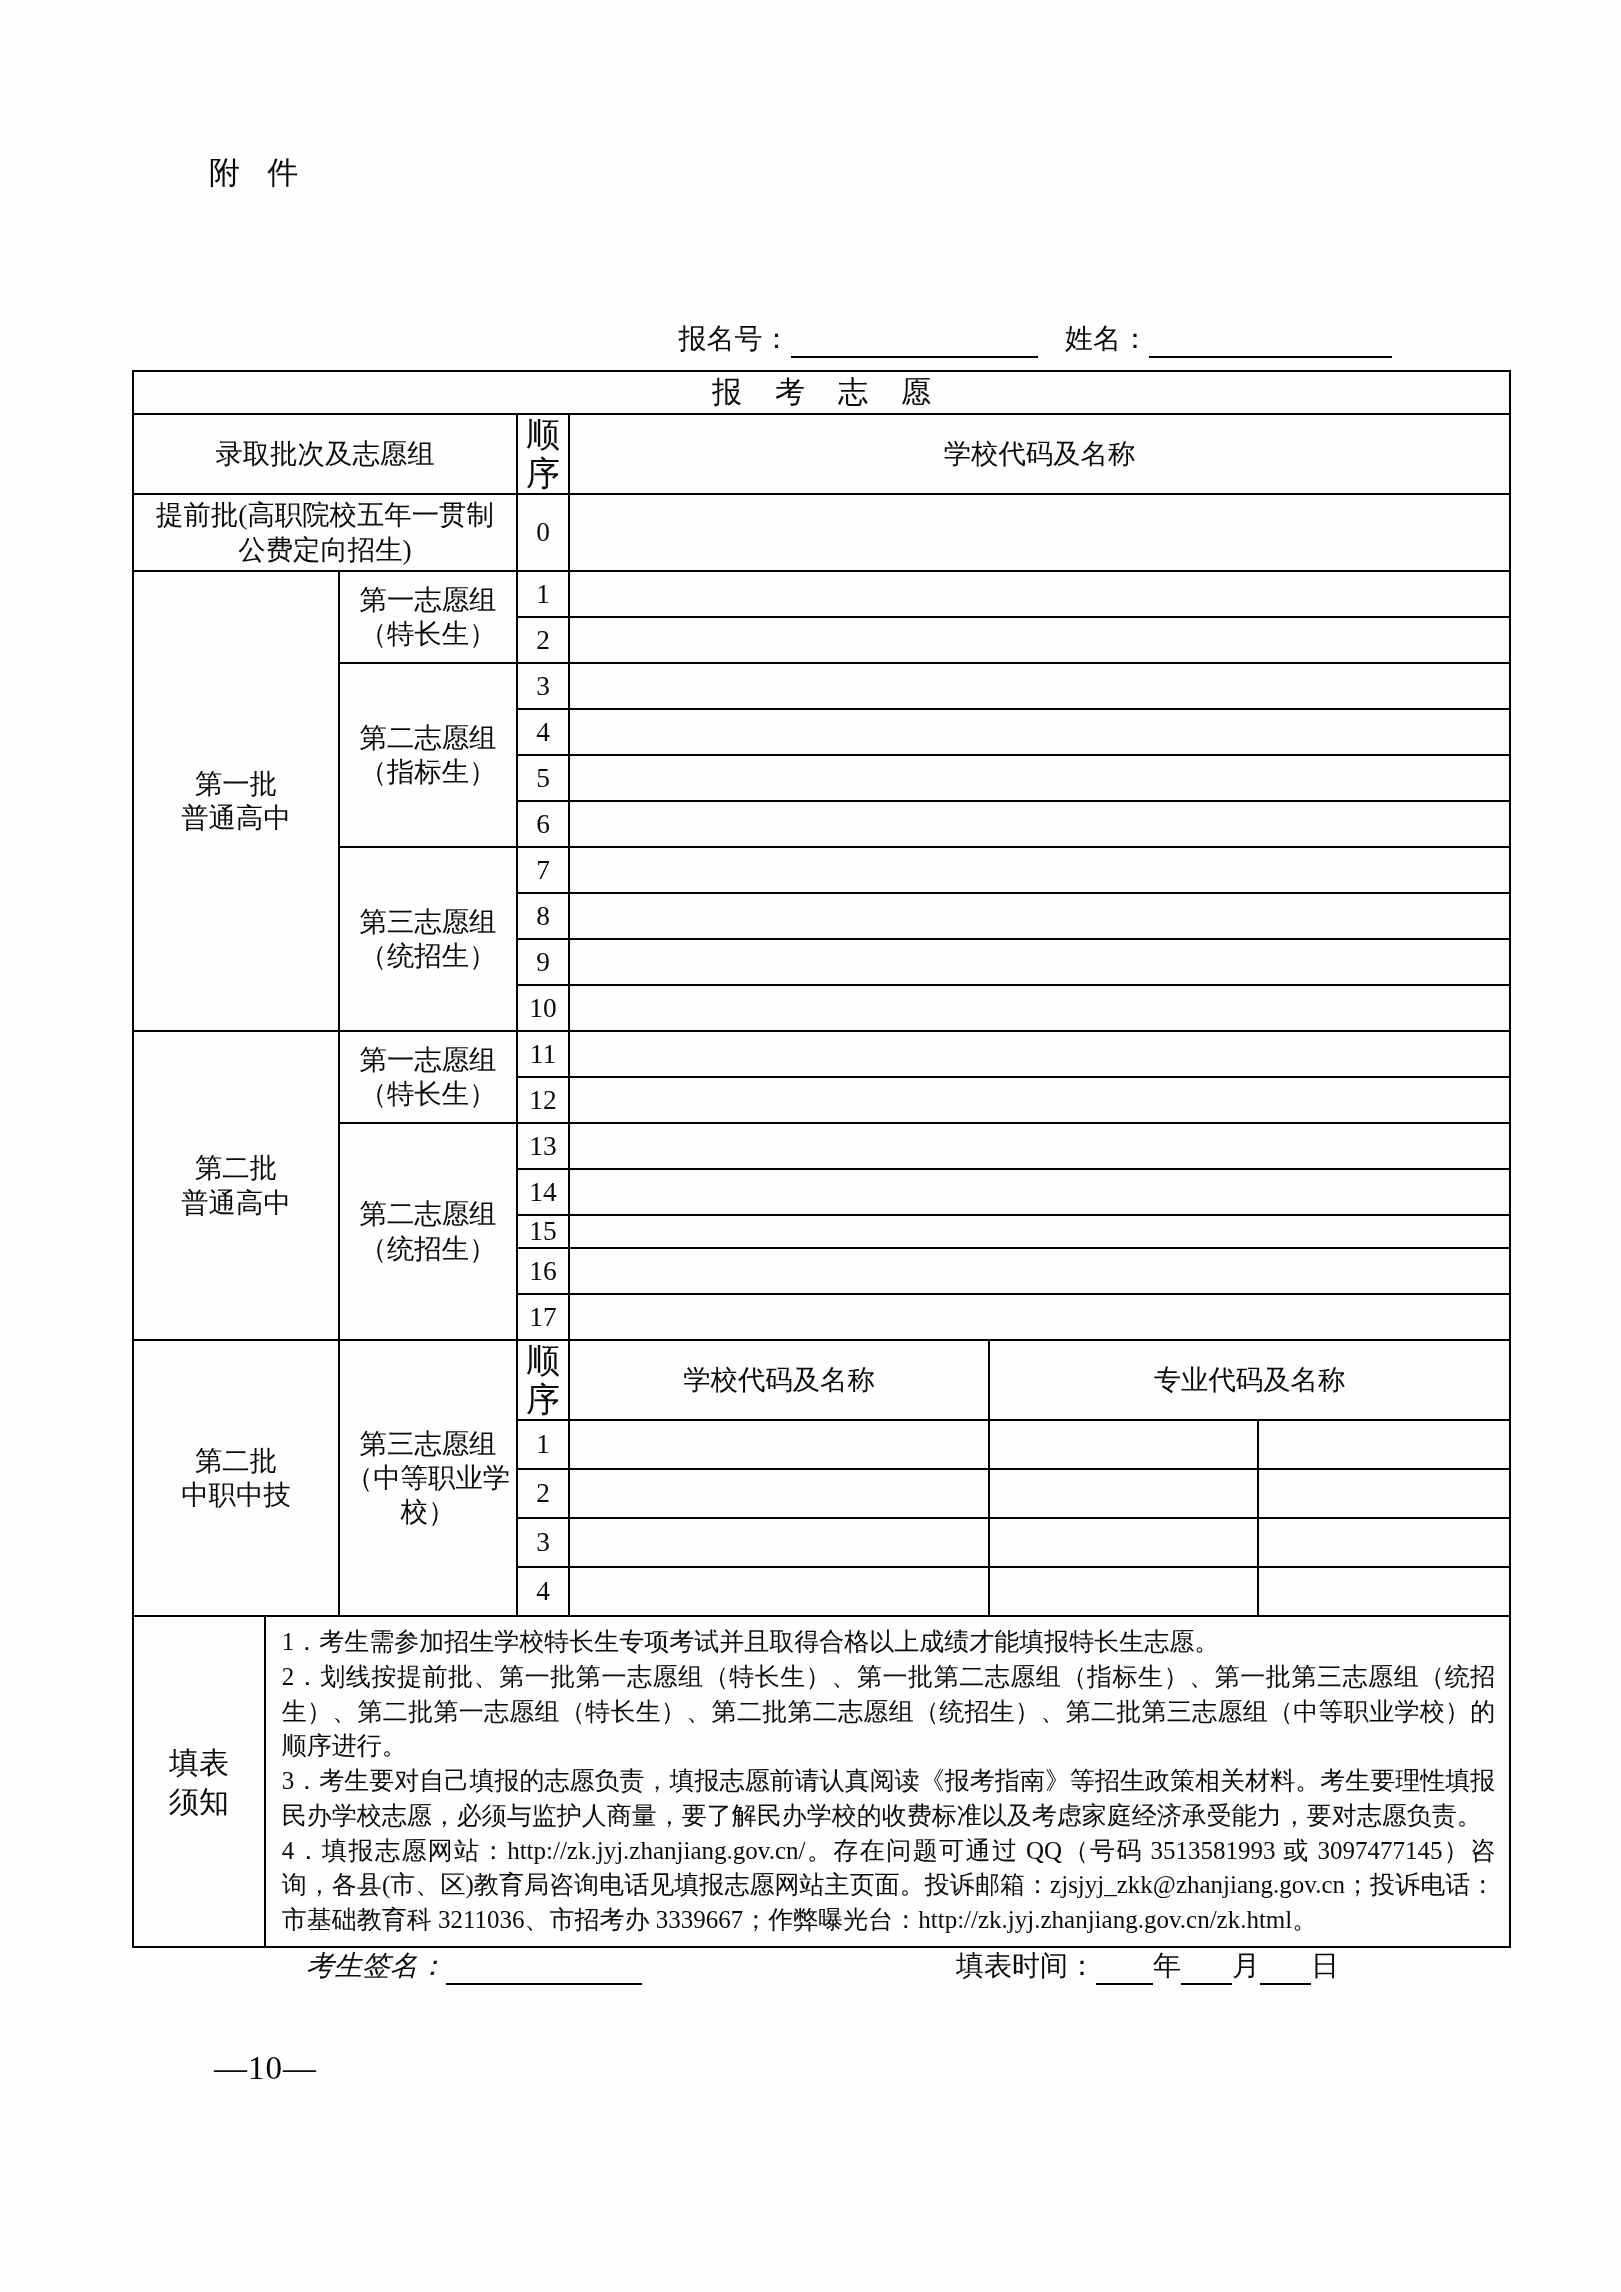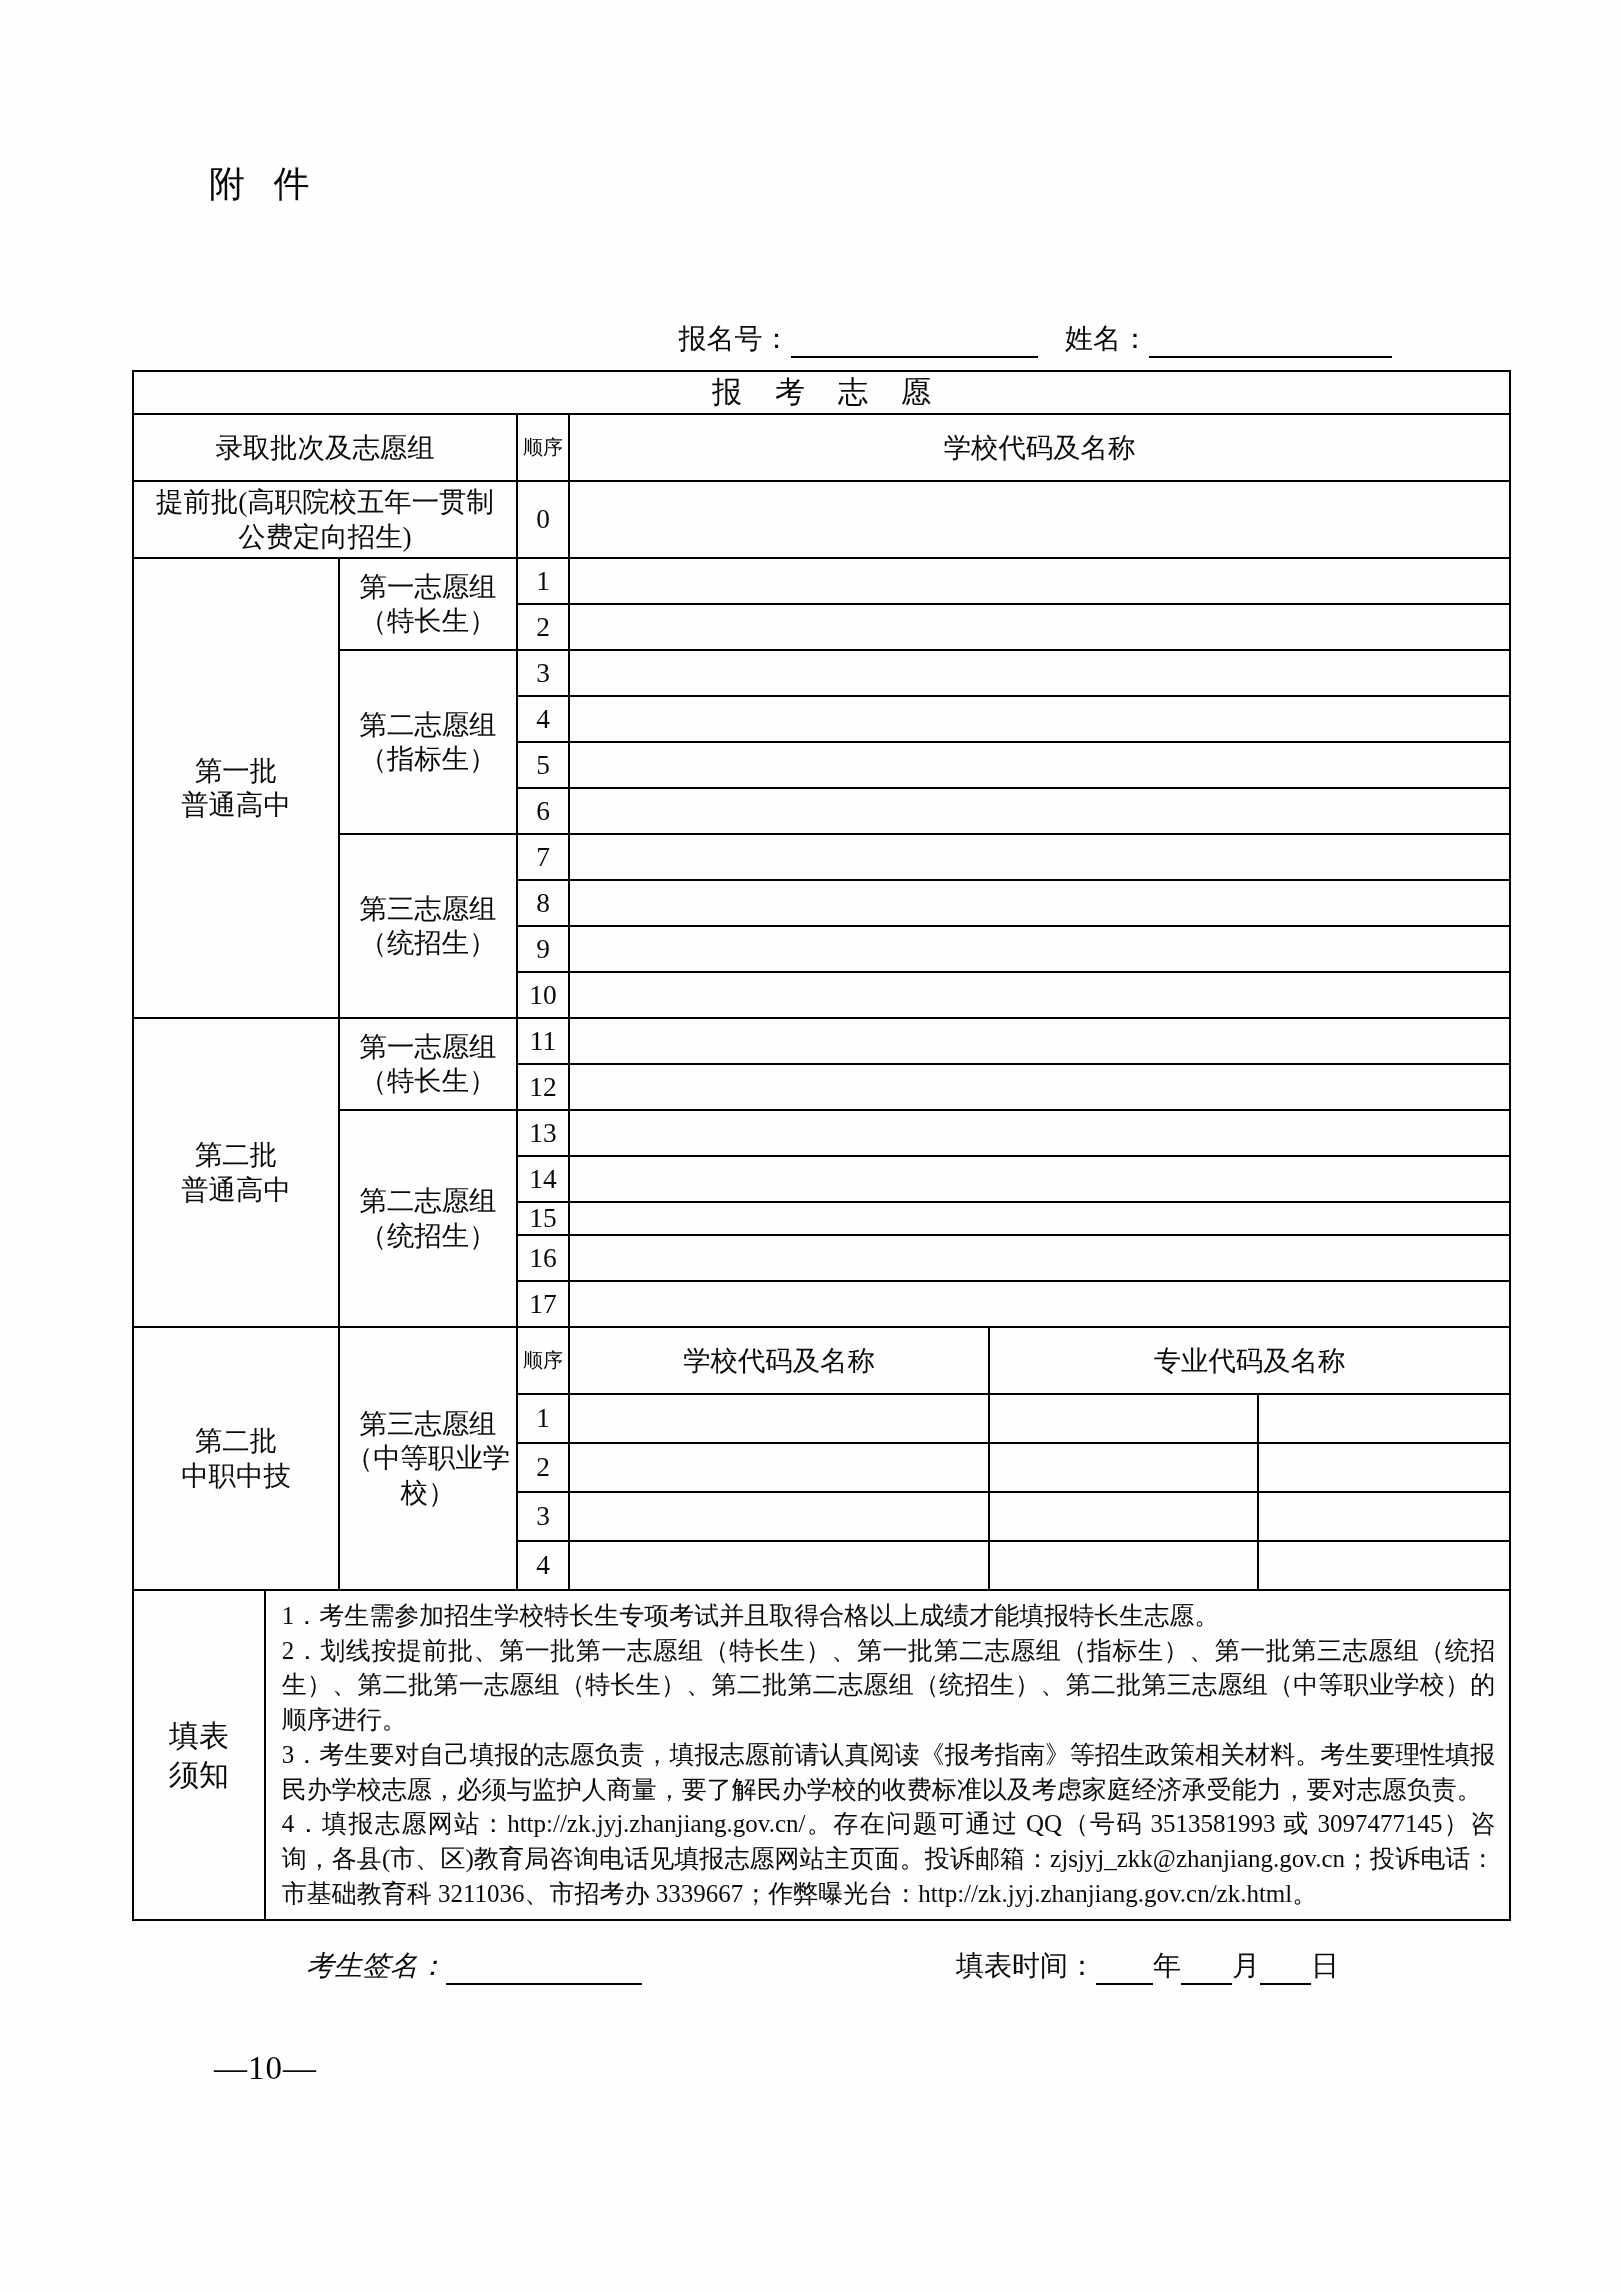--- a/index.html
+++ b/index.html
@@ -13,8 +13,8 @@
     overflow:hidden;
   }
   .attachment{
-    position:absolute;left:209px;top:160px;
-    font-size:36px;letter-spacing:9.8px;
+    position:absolute;left:209px;top:152px;
+    font-size:31px;letter-spacing:9.8px;
   }
   .doc-title{
     position:absolute;left:0;top:223px;width:1621px;

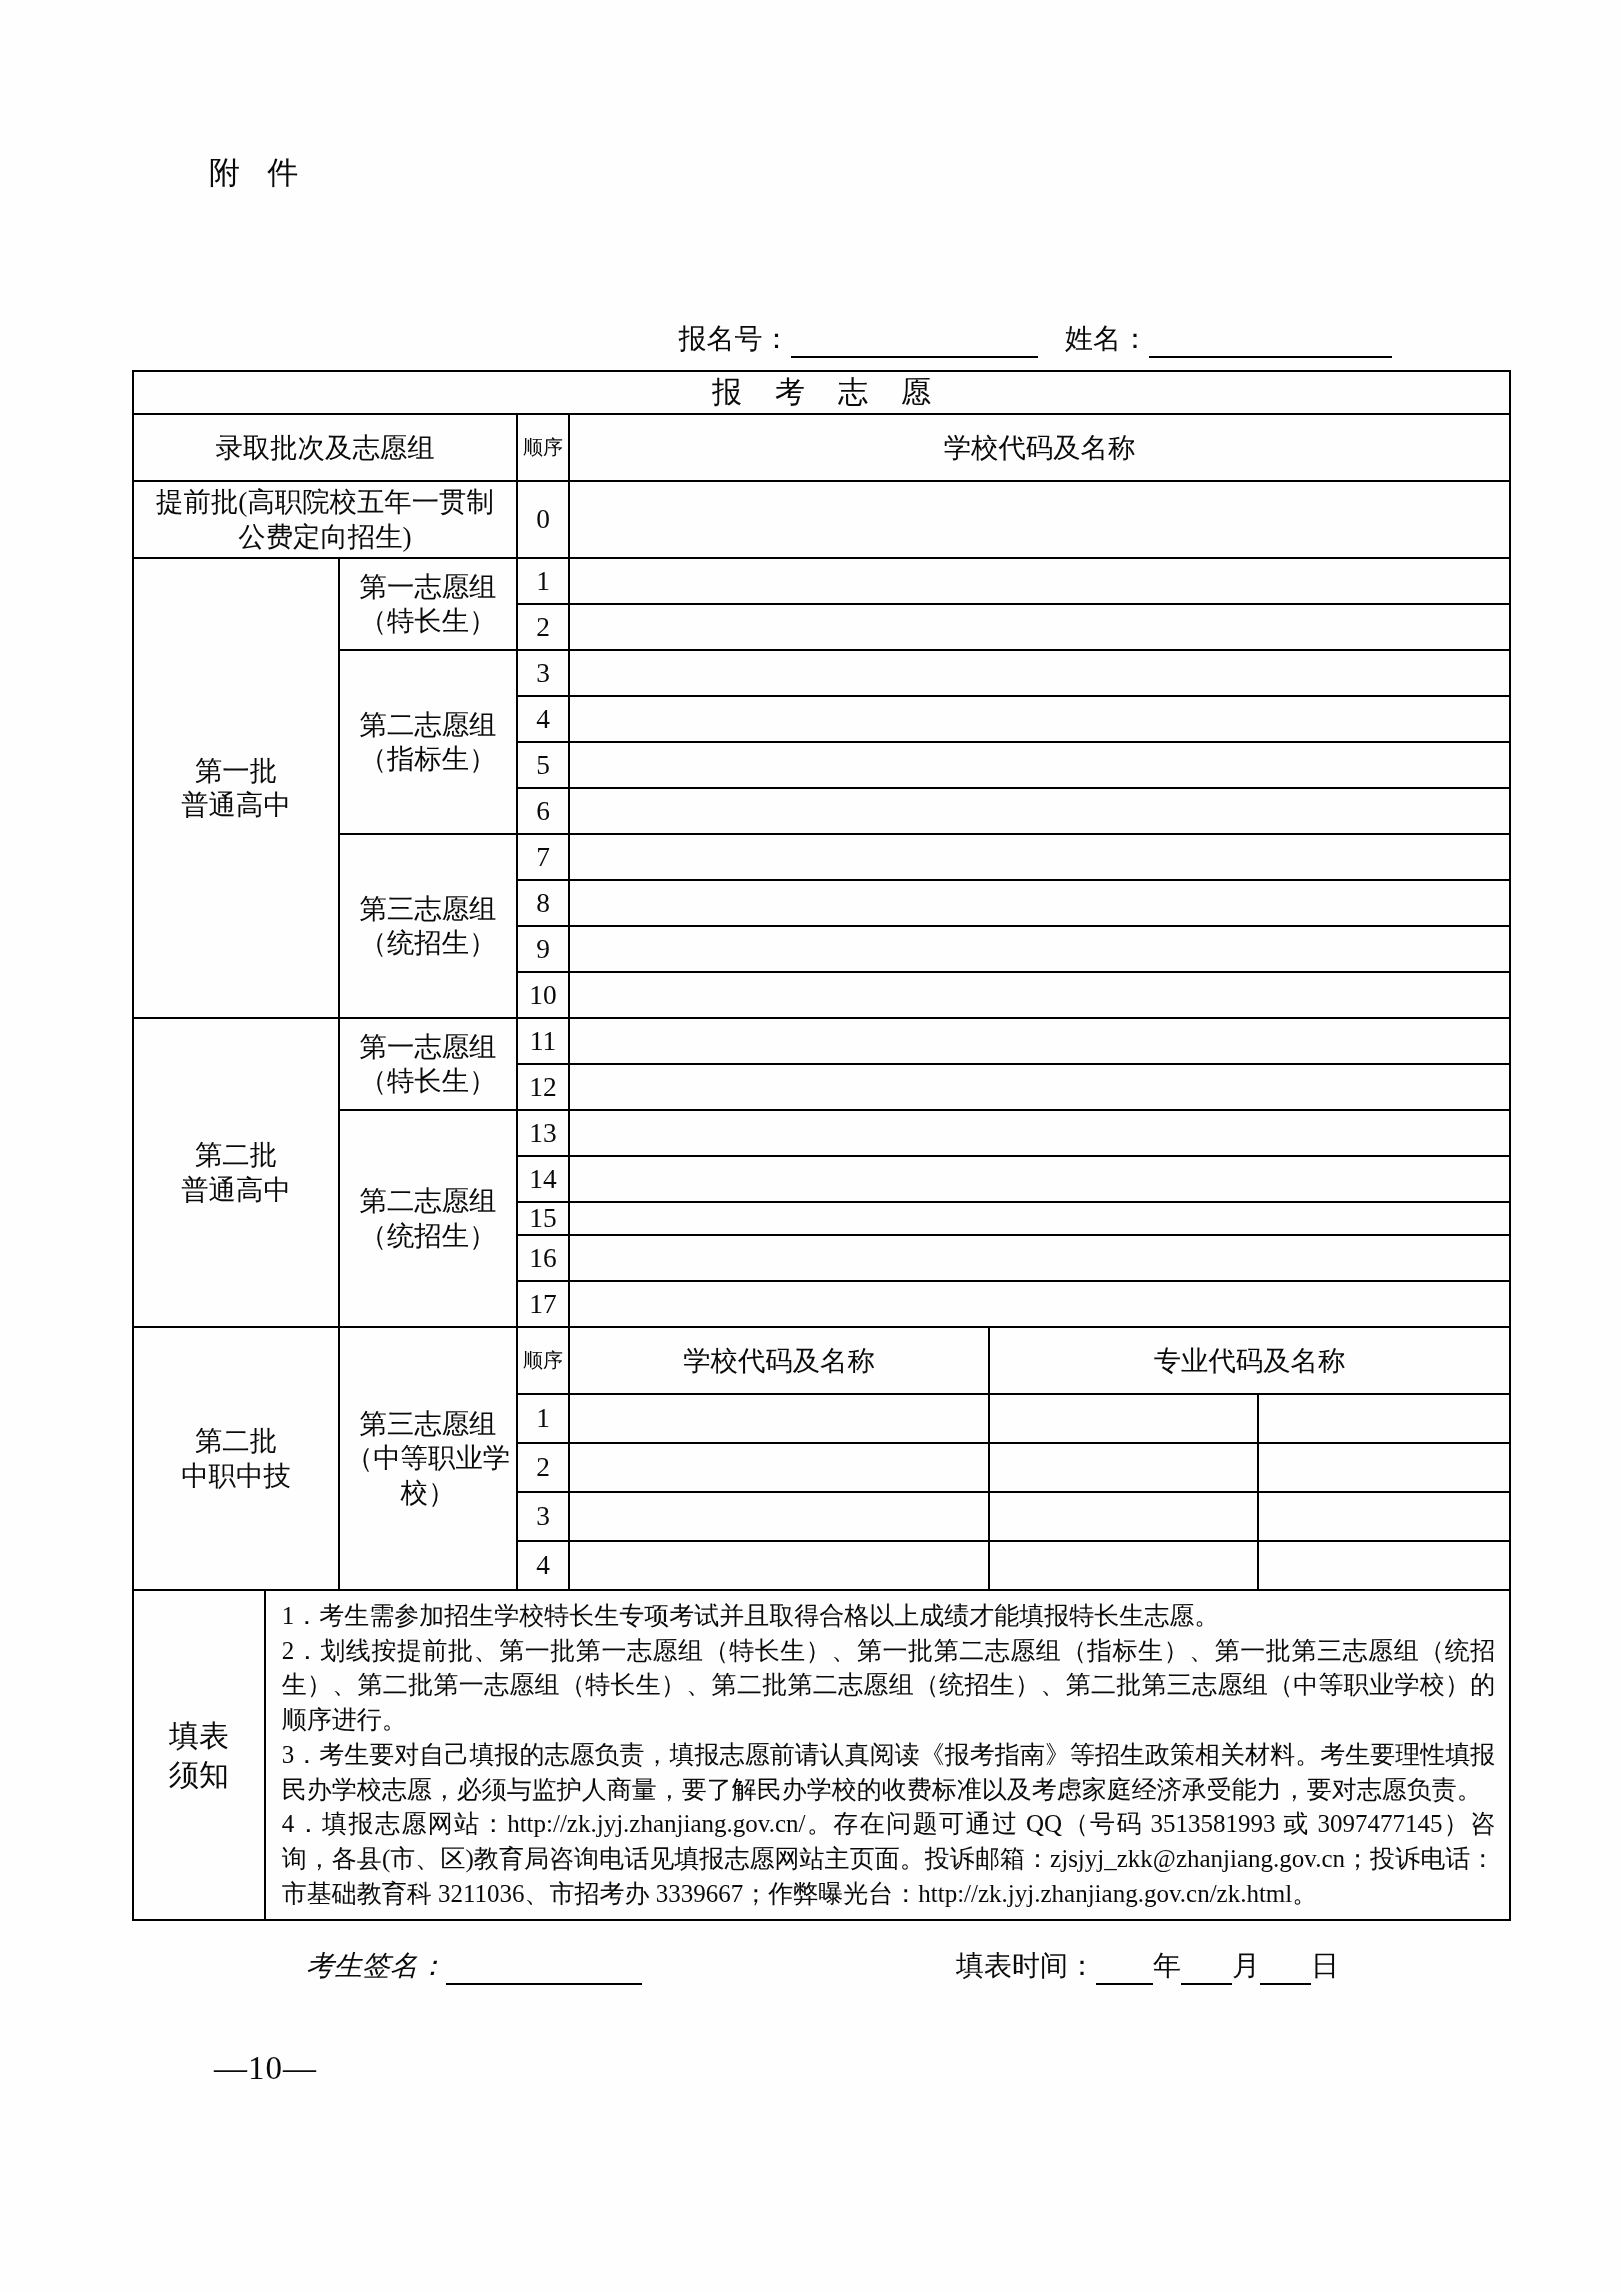--- a/index.html
+++ b/index.html
@@ -50,7 +50,7 @@
   td.tb{border-bottom-width:2.9px;}
   .cell-lines span{display:block;line-height:1.25;}
   .order-cell{font-size:27.4px;}
-  .order-head{font-size:20px;line-height:1.15;padding:2px 0;border-radius:14px;}
+  .order-head{font-size:34px;line-height:1.15;padding:2px 0;border-radius:14px;}
   .report-title{
     font-size:30px;font-weight:normal;letter-spacing:33px;
     text-indent:33px;

